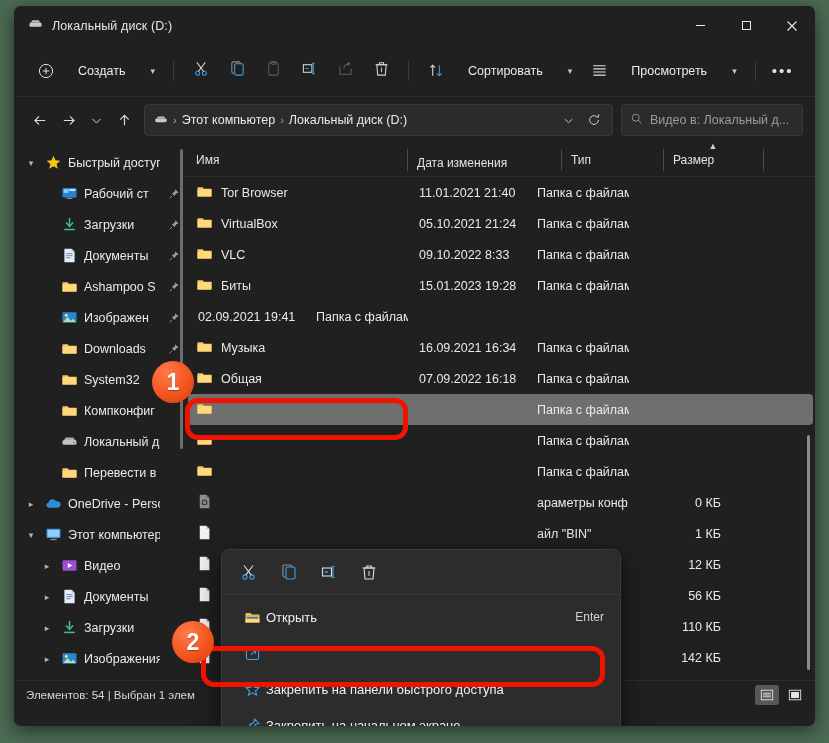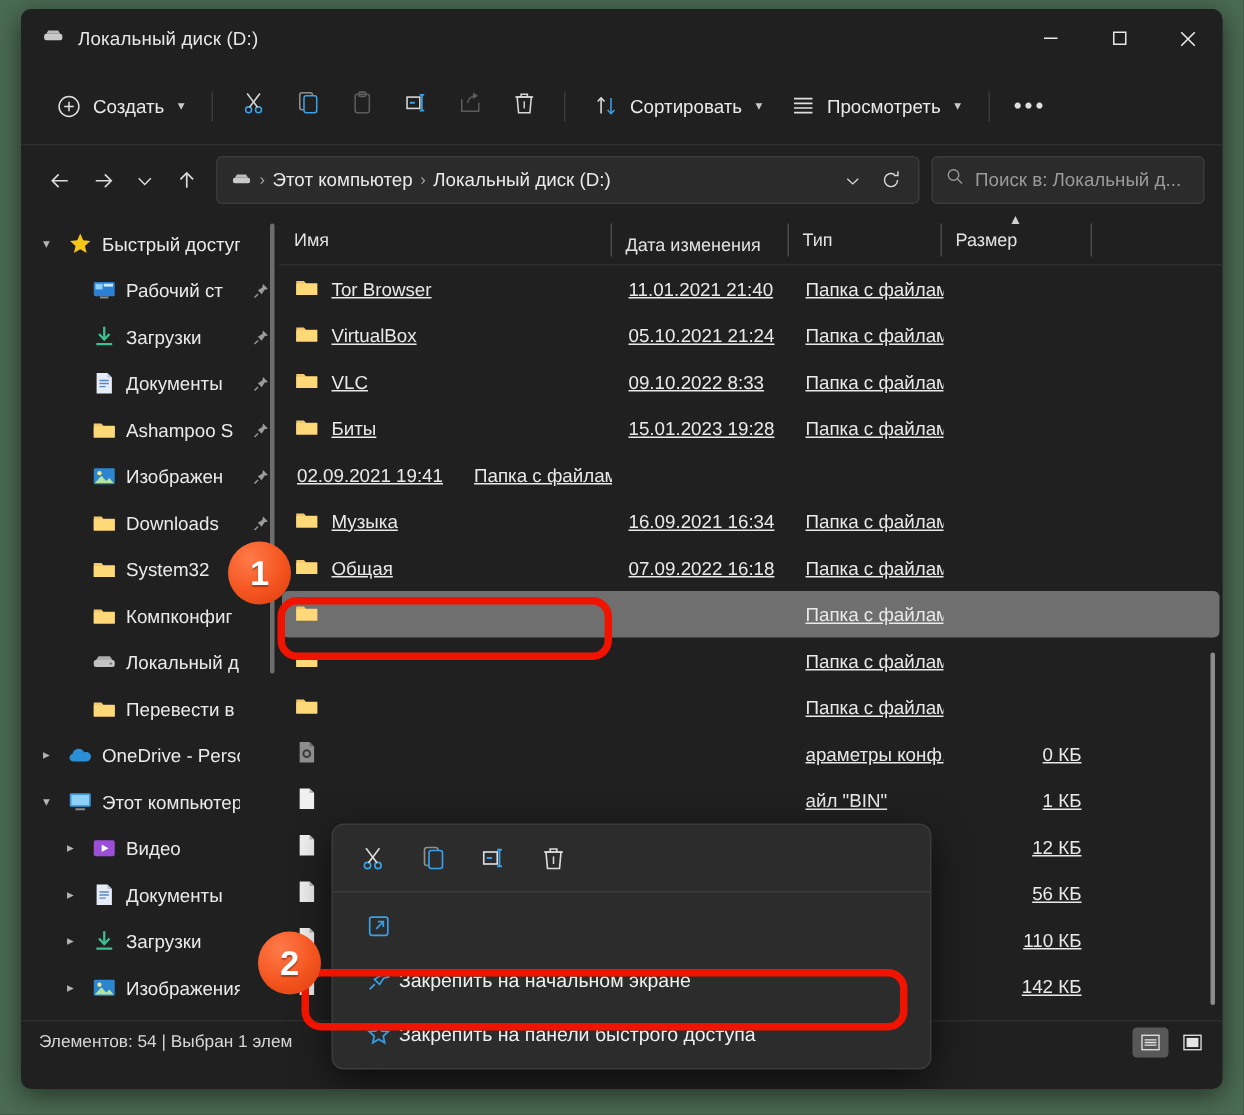--- a/index.html
+++ b/index.html
@@ -48,7 +48,7 @@
     border-bottom: 1px solid #2e2e2e;
   }
   .cb-item {
-    display: flex; align-items: center; gap: 7px;
+    display: flex; align-items: center; gap: 23px;
     height: 32px; padding: 0 9px; border-radius: 4px;
     color: #eaeaea; font-size: 12.5px; white-space: nowrap; justify-content: space-between;
   }

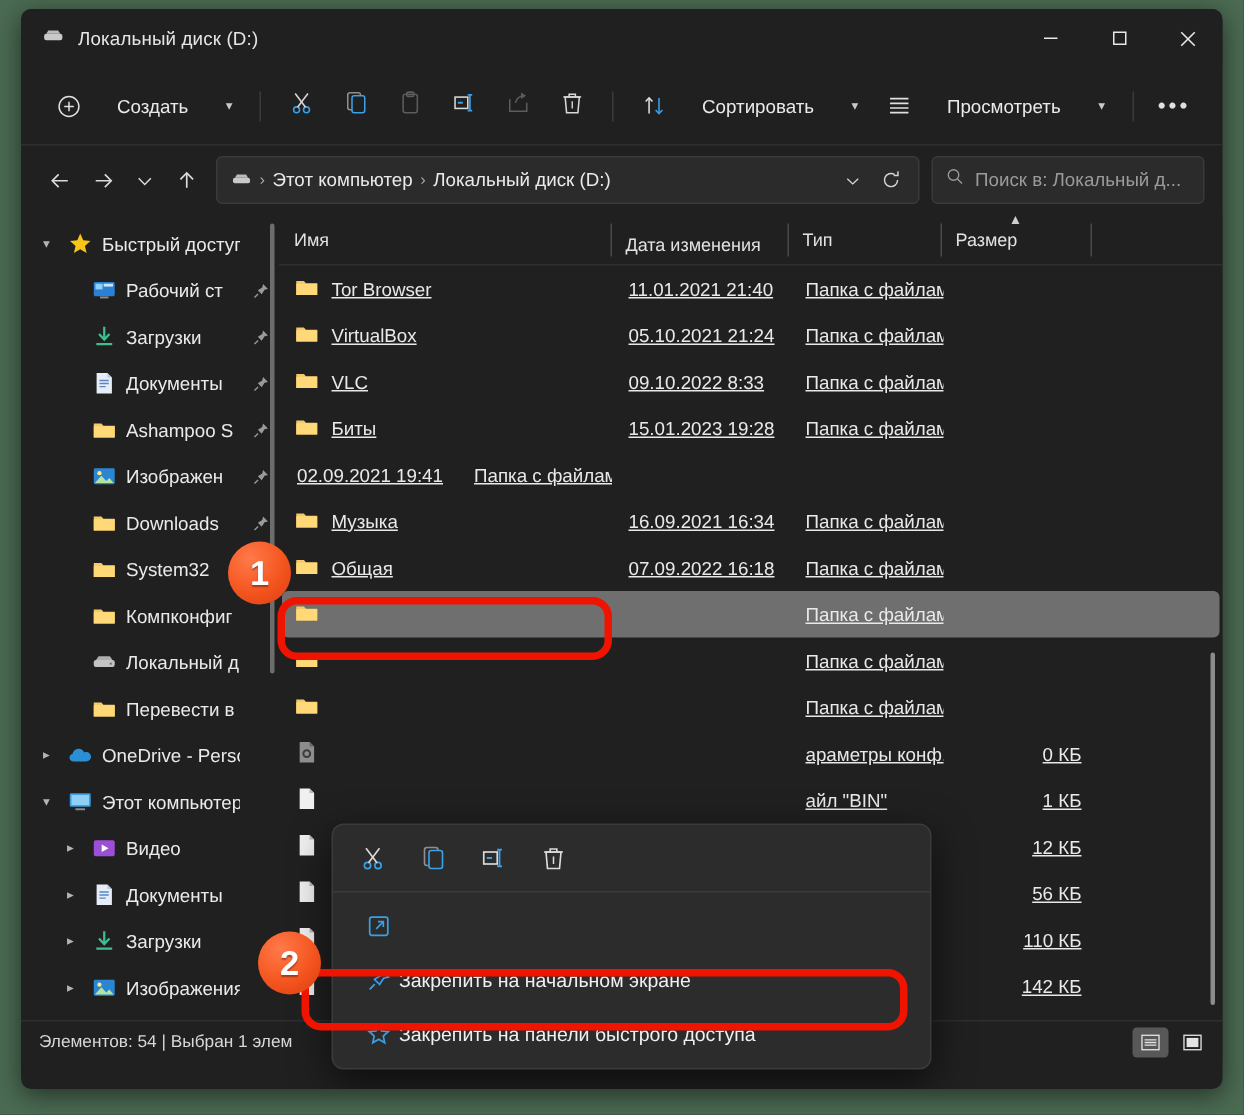--- a/index.html
+++ b/index.html
@@ -402,7 +402,7 @@
               <line x1="10.2" y1="10.2" x2="14" y2="14" stroke="#9b9b9b" stroke-width="1.1"></line>
             </svg>
       </span>
-      <span class="search-ph">Поиск в: Локальный д...</span>
+      <span class="search-ph">Видео в: Локальный д...</span>
     </div>
   </div>
 

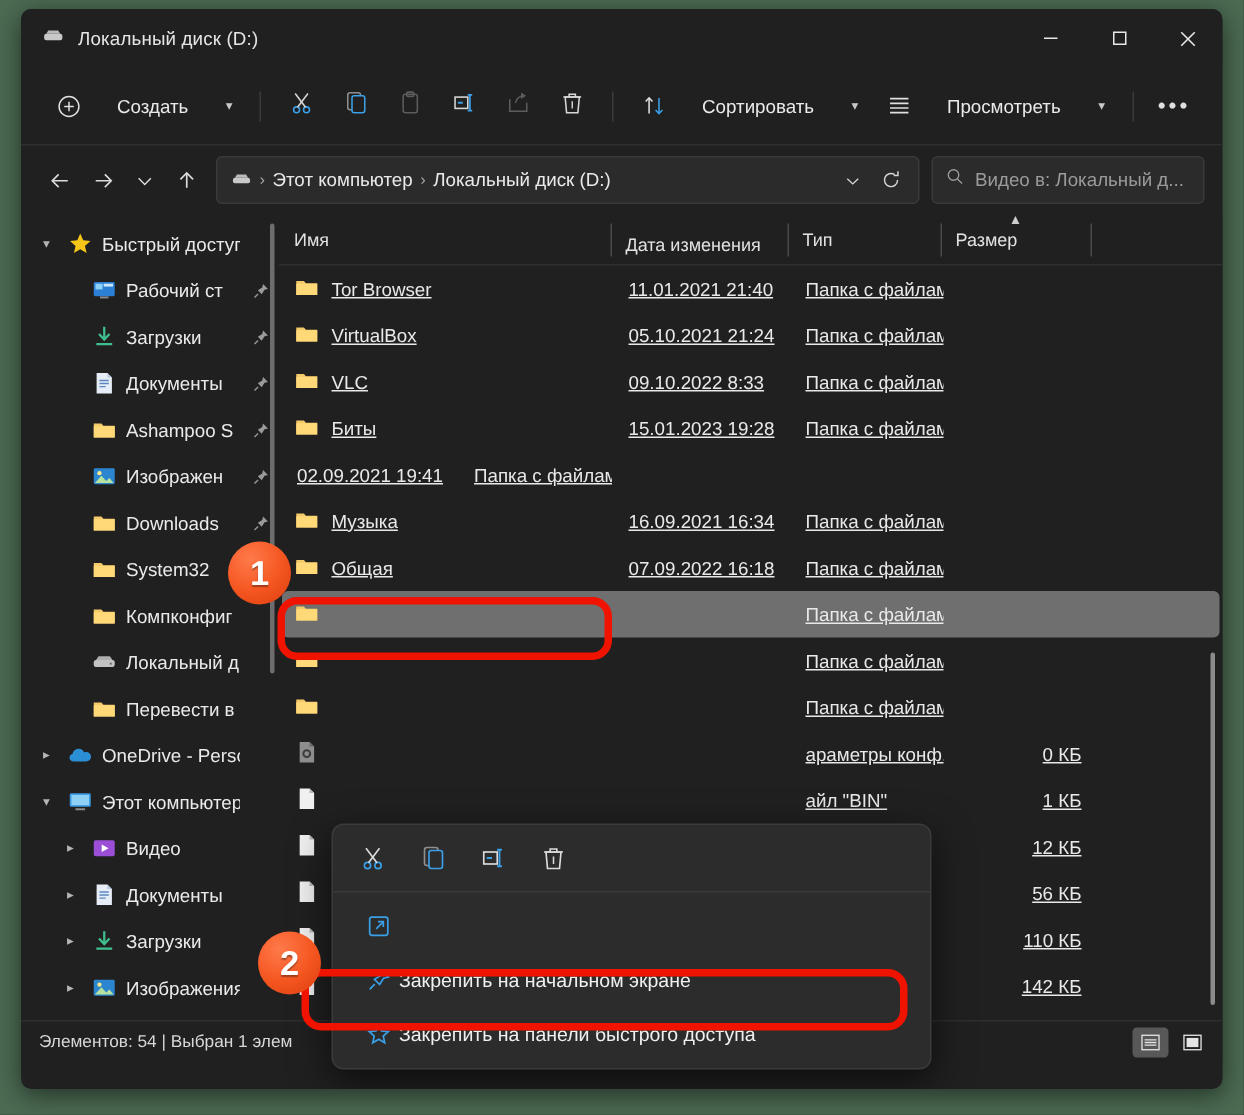--- a/index.html
+++ b/index.html
@@ -128,7 +128,7 @@
   }
   .col-name { width: 221px; }
   .col-date { width: 118px; align-items: flex-end; }
-  .col-type { width: 102px; }
+  .col-type { width: 102px; margin-left: 36px; }
   .col-size { width: 100px; justify-content: flex-start; }
   .col-end { width: 40px; }
   .col-end::before { content: ""; position: absolute; left: 0; top: -1px; width: 1px; height: 22px; background: #4a4a4a; }

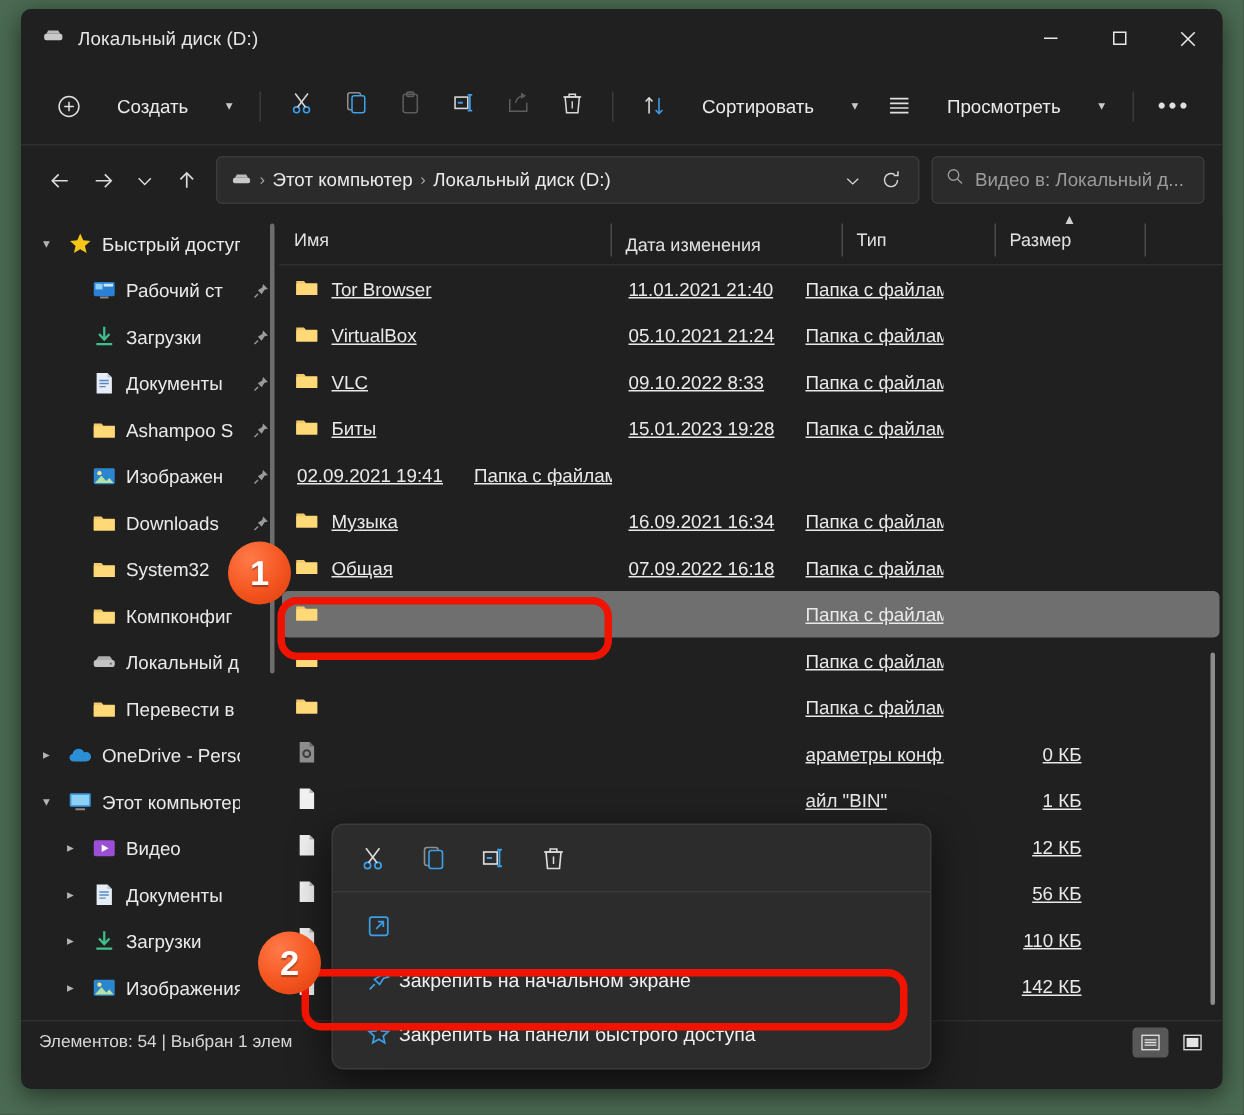--- a/index.html
+++ b/index.html
@@ -136,7 +136,7 @@
 
   .row {
     display: flex; align-items: center; height: 31px;
-    font-size: 12.5px; color: #e9e9e9; margin: 0 2px; border-radius: 4px; text-decoration: underline;
+    font-size: 12.5px; color: #e9e9e9; margin: 0 2px; border-radius: 4px;
   }
   .row.selected { background: #6f6f6f; }
   .cell { padding-left: 10px; overflow: hidden; white-space: nowrap; }

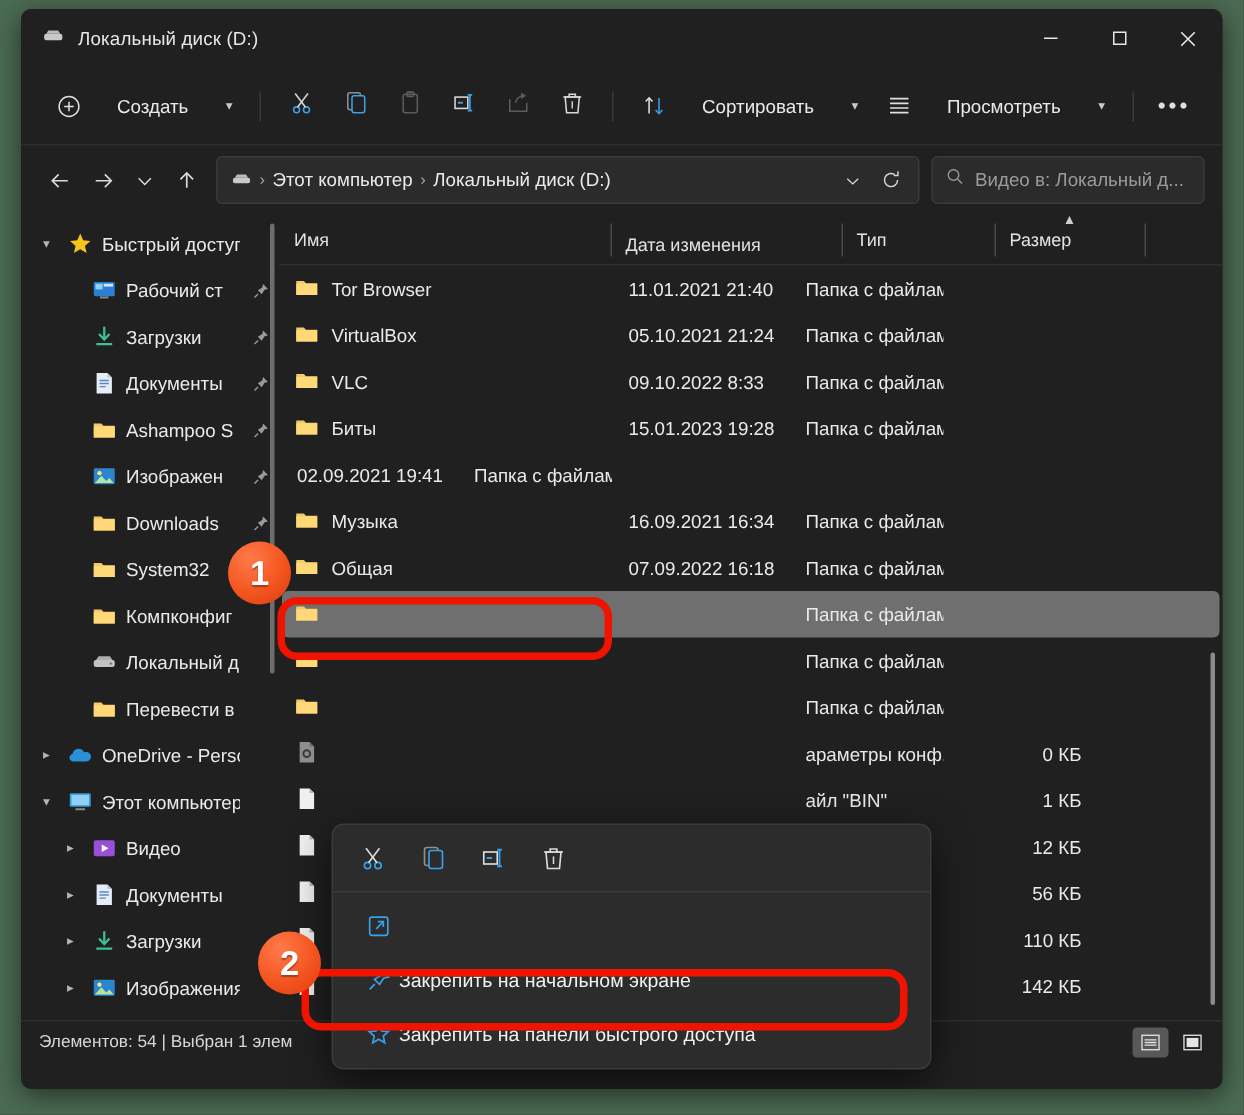--- a/index.html
+++ b/index.html
@@ -901,6 +901,17 @@
             <div class="ctx-item">
               <span class="ctx-ico">
                 <svg width="17" height="17" viewBox="0 0 18 18">
+                  <path d="M1.6 4.2 H7 L8.4 5.8 H16.4 V14.4 H1.6 Z" fill="#e8b84f"></path>
+                  <rect x="3.2" y="8.4" width="11.6" height="2.2" fill="#3f7fb5"></rect>
+                  <path d="M1.6 10.4 H16.4 V14.4 H1.6 Z" fill="#ffd878"></path>
+                </svg>
+              </span>
+              <span class="ctx-label">Открыть</span>
+              <span class="ctx-accel">Enter</span>
+            </div>
+            <div class="ctx-item">
+              <span class="ctx-ico">
+                <svg width="17" height="17" viewBox="0 0 18 18">
                   <rect x="2.6" y="2.6" width="12.8" height="12.8" rx="1.6" fill="none" stroke="#3aa0e8" stroke-width="1.2"></rect>
                   <path d="M7.2 10.8 L12 6" fill="none" stroke="#3aa0e8" stroke-width="1.2"></path>
                   <path d="M8.4 5.8 H12.2 V9.6" fill="none" stroke="#3aa0e8" stroke-width="1.2"></path>

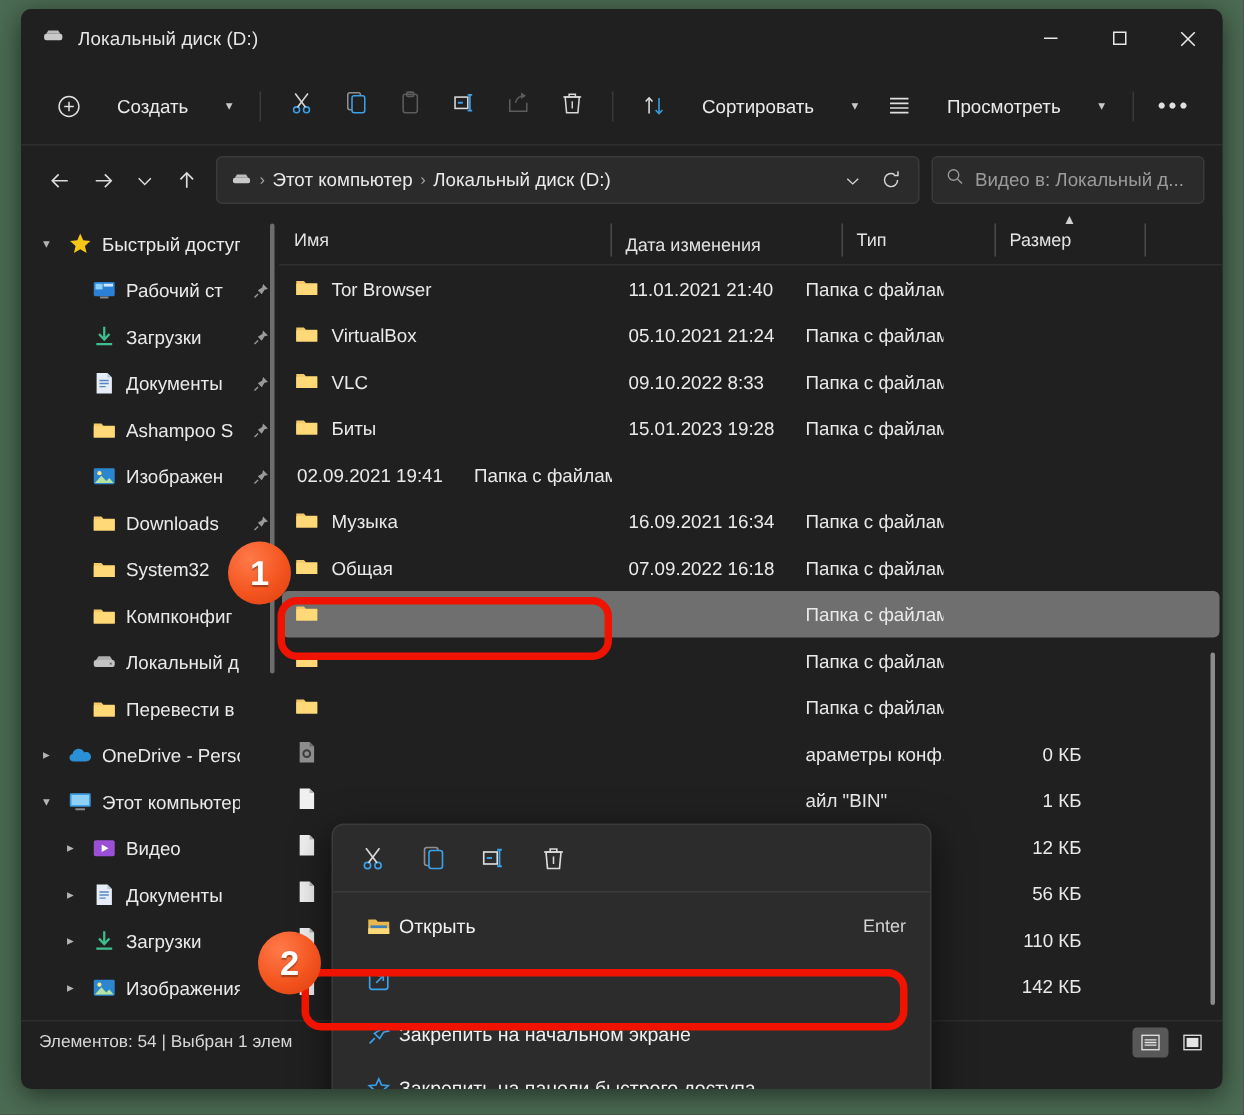--- a/index.html
+++ b/index.html
@@ -922,20 +922,20 @@
             <div class="ctx-item">
               <span class="ctx-ico">
                 <svg width="17" height="17" viewBox="0 0 18 18">
+                  <path d="M9 2.4 L11 6.7 L15.7 7.2 L12.2 10.3 L13.2 15 L9 12.5 L4.8 15 L5.8 10.3 L2.3 7.2 L7 6.7 Z" fill="none" stroke="#3aa0e8" stroke-width="1.2"></path>
+                </svg>
+              </span>
+              <span class="ctx-label">Закрепить на панели быстрого доступа</span>
+              <span class="ctx-accel"></span>
+            </div>
+            <div class="ctx-item">
+              <span class="ctx-ico">
+                <svg width="17" height="17" viewBox="0 0 18 18">
                   <path d="M11.2 2.2 L15.8 6.8 L12.4 7.6 L9.6 12 L6 8.4 L10.4 5.6 Z" fill="none" stroke="#3aa0e8" stroke-width="1.2"></path>
                   <line x1="6.2" y1="11.8" x2="2.6" y2="15.4" stroke="#3aa0e8" stroke-width="1.2"></line>
                 </svg>
               </span>
               <span class="ctx-label">Закрепить на начальном экране</span>
-              <span class="ctx-accel"></span>
-            </div>
-            <div class="ctx-item">
-              <span class="ctx-ico">
-                <svg width="17" height="17" viewBox="0 0 18 18">
-                  <path d="M9 2.4 L11 6.7 L15.7 7.2 L12.2 10.3 L13.2 15 L9 12.5 L4.8 15 L5.8 10.3 L2.3 7.2 L7 6.7 Z" fill="none" stroke="#3aa0e8" stroke-width="1.2"></path>
-                </svg>
-              </span>
-              <span class="ctx-label">Закрепить на панели быстрого доступа</span>
               <span class="ctx-accel"></span>
             </div>
           </div>

